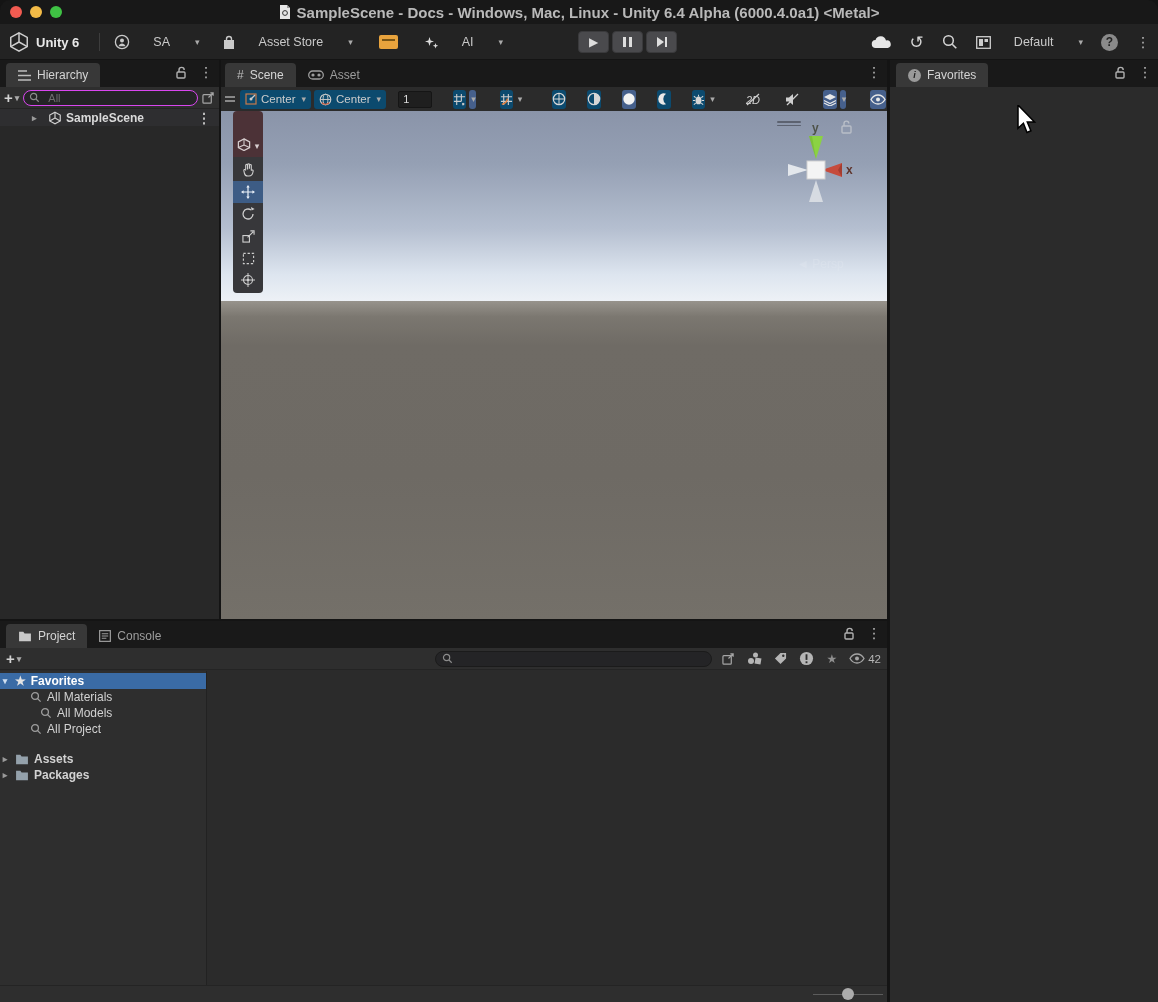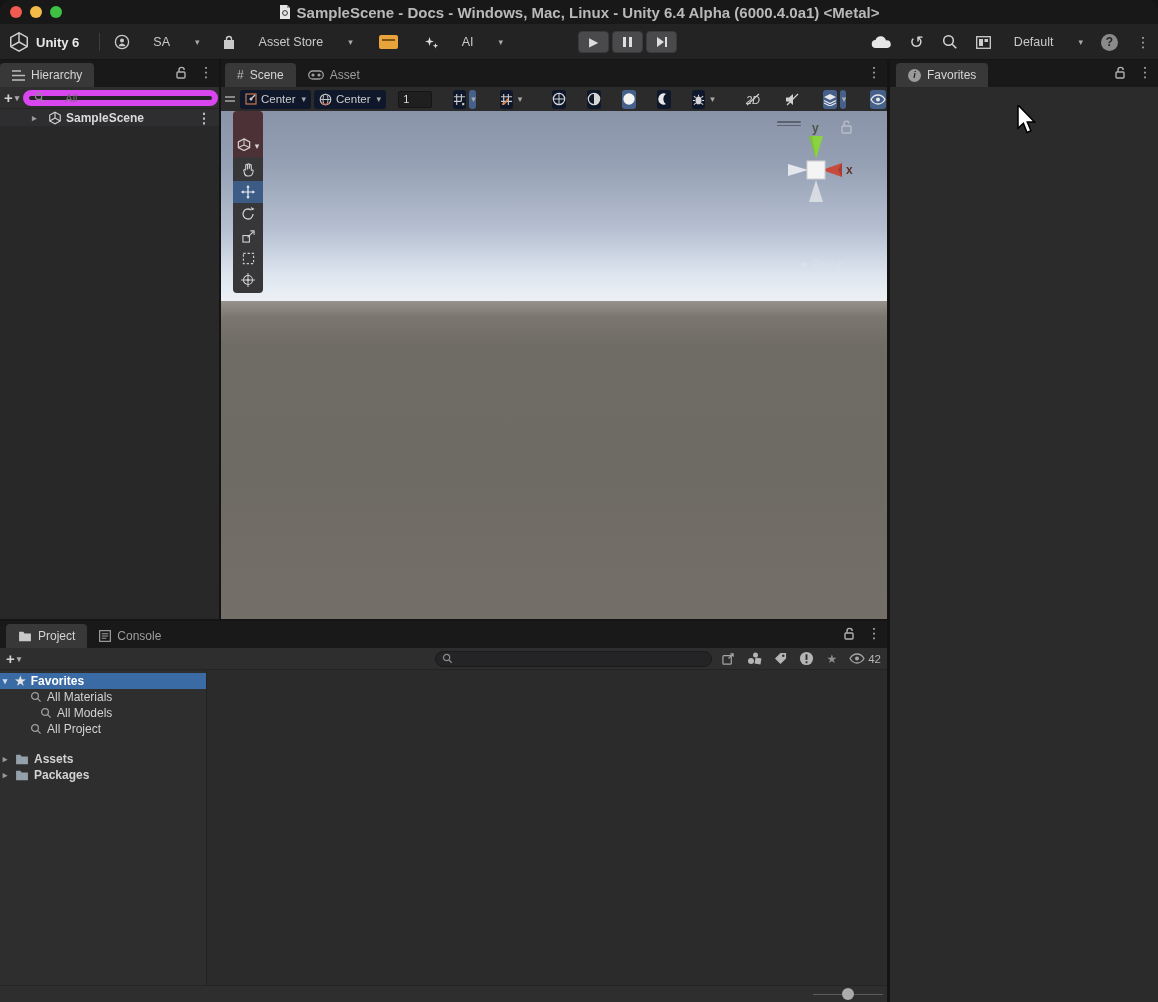--- a/index.html
+++ b/index.html
@@ -228,7 +228,7 @@
 
   <div class="hierarchy">
     <div class="tabbar">
-      <div class="tab active" style="justify-content:flex-end;">
+      <div class="tab active" style="margin-left:6px;justify-content:flex-end;">
         <svg width="13" height="11" viewBox="0 0 13 11">
           <path d="M0 1h9M0 5.5h13M0 10h13" stroke="#bdbdbd" stroke-width="1.5"></path>
         </svg>

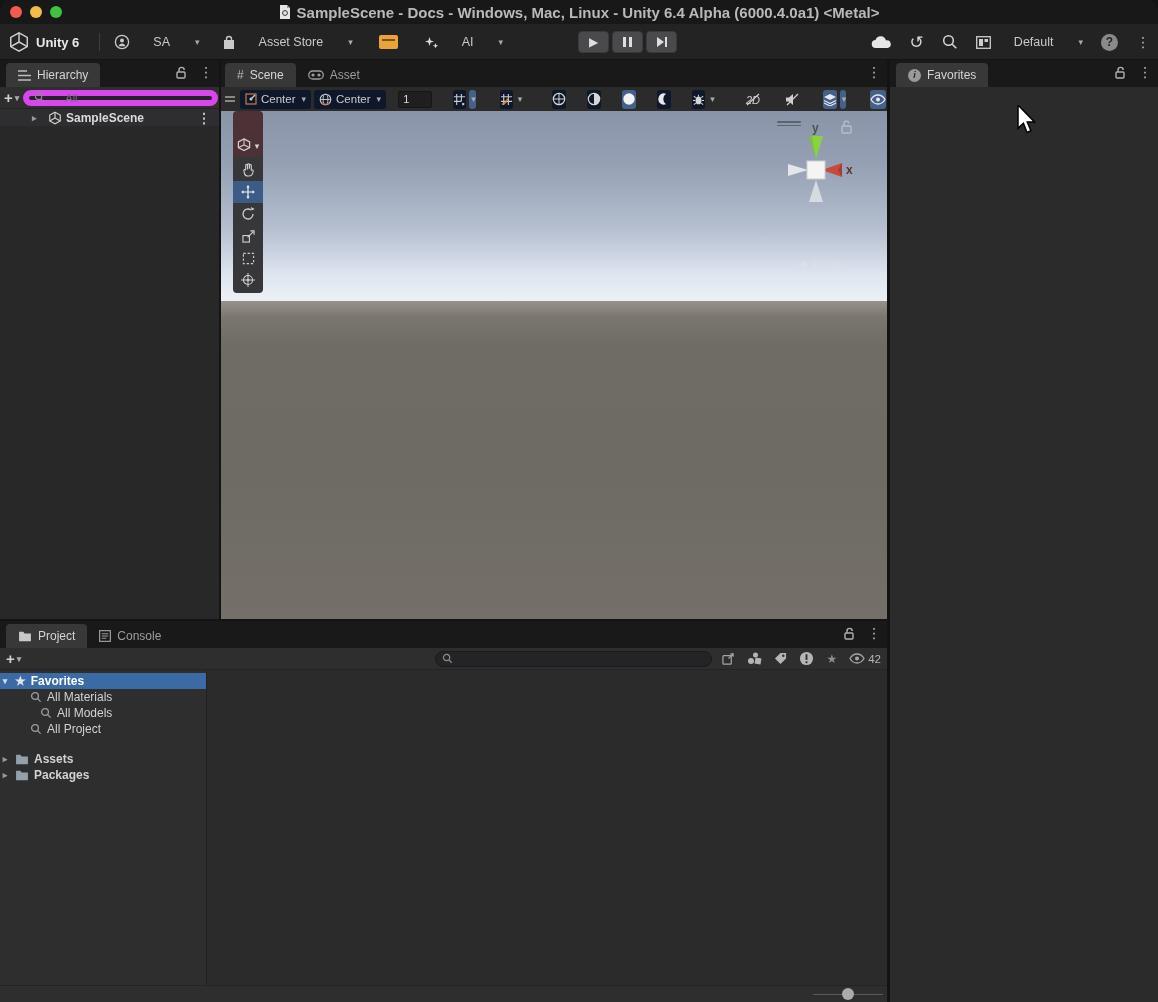--- a/index.html
+++ b/index.html
@@ -51,8 +51,8 @@
   .h-toolbar { position:absolute; left:0; top:27px; right:0; height:22px; background:#2e2e2e;
     display:flex; align-items:center; padding:0 4px; gap:4px; border-bottom:1px solid #242424; }
   .plusbtn { color:#d2d2d2; font-size:15px; font-weight:bold; display:flex; align-items:center; }
-  .searchfield { flex:1; height:16px; background:#242426; border:6px solid #d946ef; border-radius:8px;
-    display:flex; align-items:center; padding:0 5px; gap:20px; }
+  .searchfield { flex:1; height:16px; background:#242426; border:1px solid #d946ef; border-radius:8px;
+    display:flex; align-items:center; padding:0 5px; gap:8px; }
   .searchfield input { flex:1; min-width:0; background:transparent; border:none; outline:none;
     color:#cfcfcf; font-size:11px; font-family:"Liberation Sans",sans-serif; }
   .searchfield input::placeholder { color:#6f6f6f; }

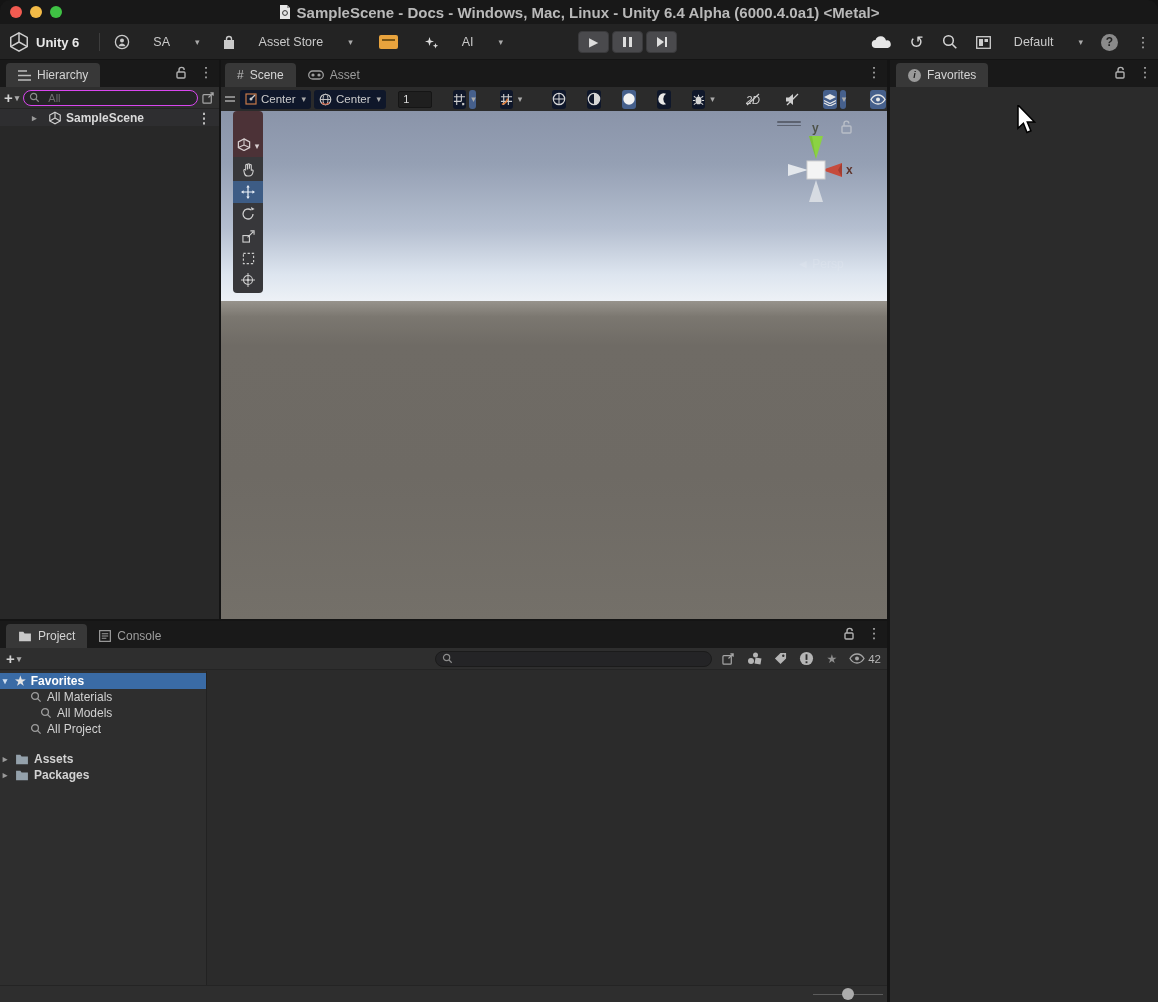--- a/index.html
+++ b/index.html
@@ -63,7 +63,7 @@
   .scenepanel { position:absolute; left:221px; top:60px; width:666px; height:559px; background:#282828; }
   .s-toolbar { position:absolute; left:0; top:27px; right:0; height:24px; background:#2b2b2b;
     display:flex; align-items:center; padding:0 4px; gap:3px; }
-  .sbtn { height:19px; background:#0f172a; border-radius:3px; display:flex; align-items:center;
+  .sbtn { height:19px; background:#0c4a6e; border-radius:3px; display:flex; align-items:center;
     padding:0 5px; gap:4px; color:#cccccc; font-size:11.5px; }
   .sbtn.blue { background:#46608c; }
   .sbtn.icon { width:24px; padding:0; justify-content:center;margin-left:18px; }

